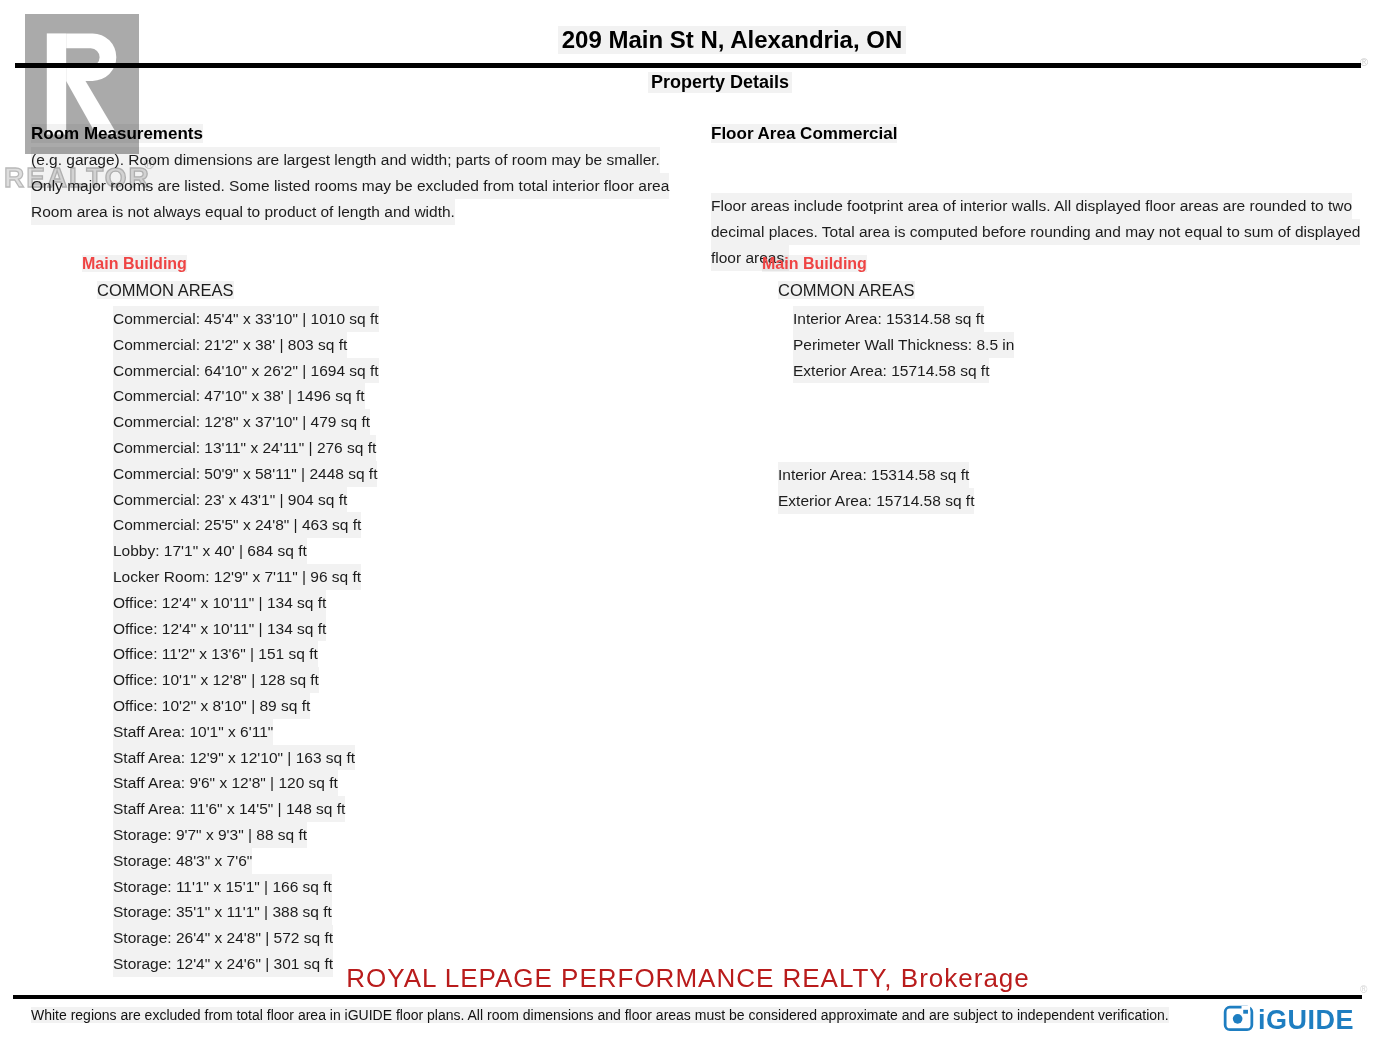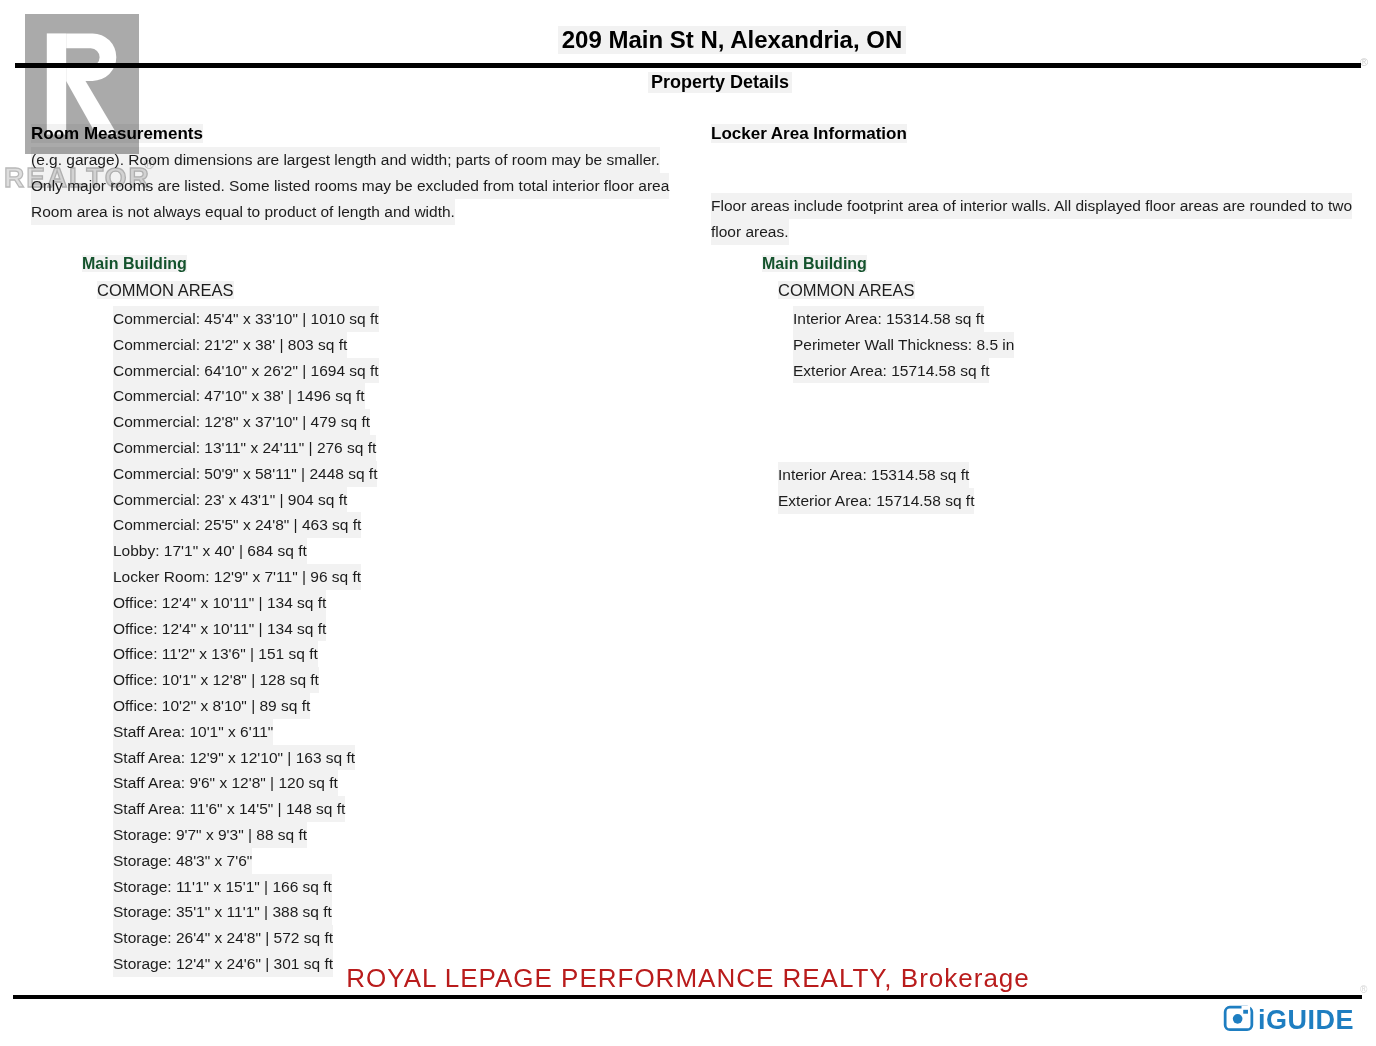--- a/index.html
+++ b/index.html
@@ -115,7 +115,7 @@
       <div class="fitline">Storage: 12'4" x 24'6" | 301 sq ft</div>
     </div>
 
-  <div class="abs col-heading heading-right"><span class="bg">Locker Area Information</span></div>
+  <div class="abs col-heading heading-right"><span class="bg">Floor Area Commercial</span></div>
   <div class="abs para para-right">
 
   <span class="fitline">Floor areas include footprint area of interior walls. All displayed floor areas are rounded to two</span>

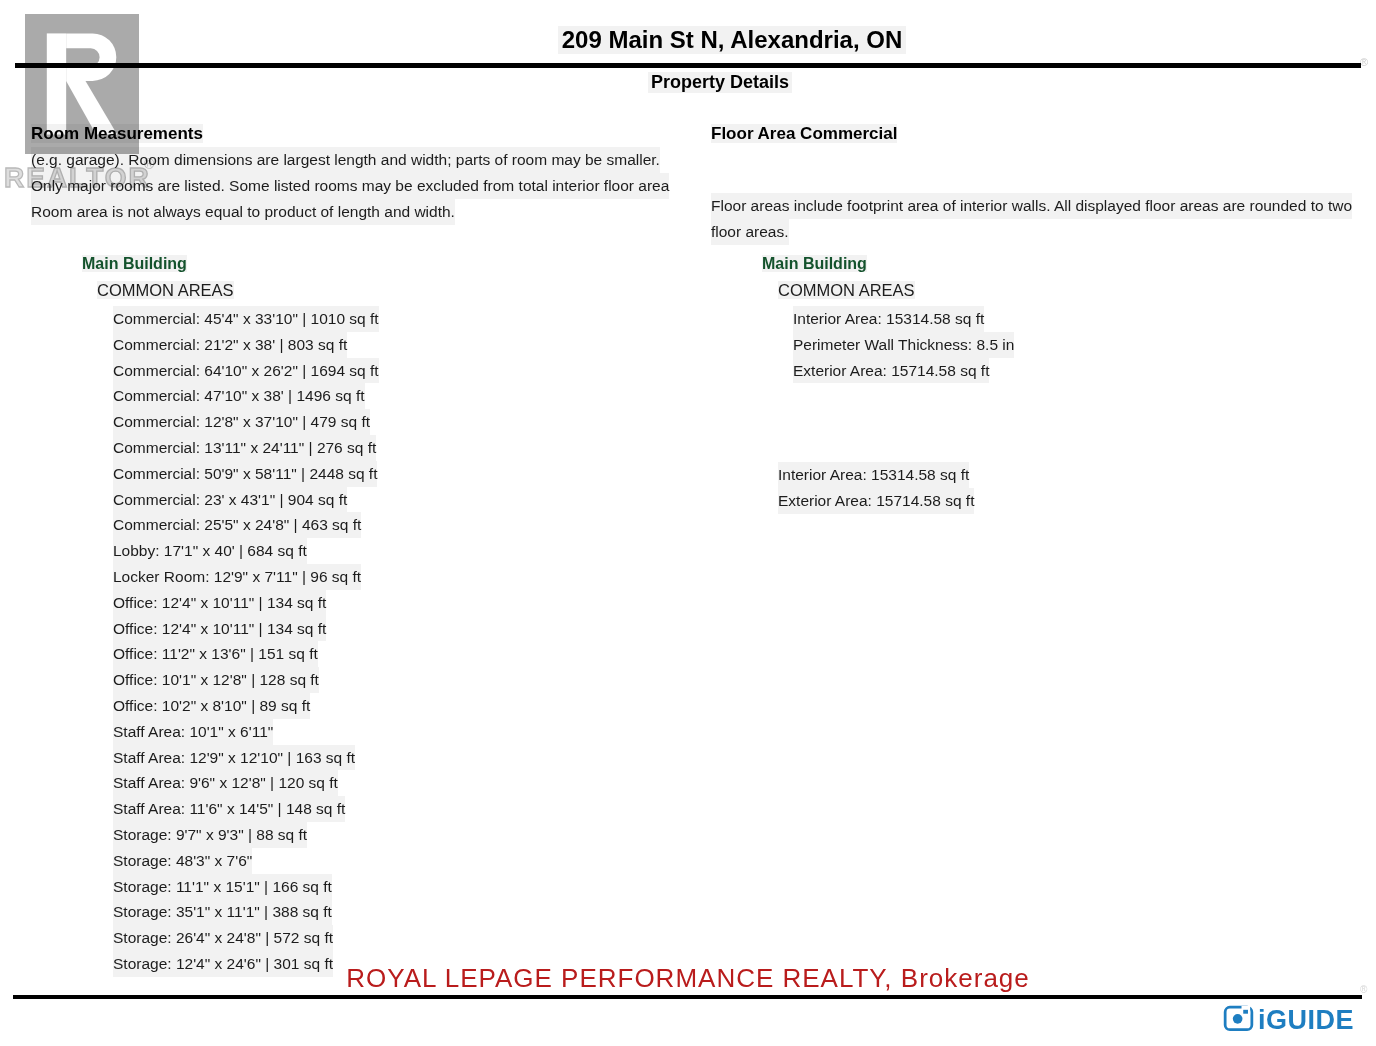--- a/index.html
+++ b/index.html
@@ -119,6 +119,7 @@
   <div class="abs para para-right">
 
   <span class="fitline">Floor areas include footprint area of interior walls. All displayed floor areas are rounded to two</span>
+      <span class="fitline">decimal places. Total area is computed before rounding and may not equal to sum of displayed</span>
       <span class="fitline">floor areas.</span>
     </div>
   <div class="abs bold-label building-right"><span class="bg">Main Building</span></div>

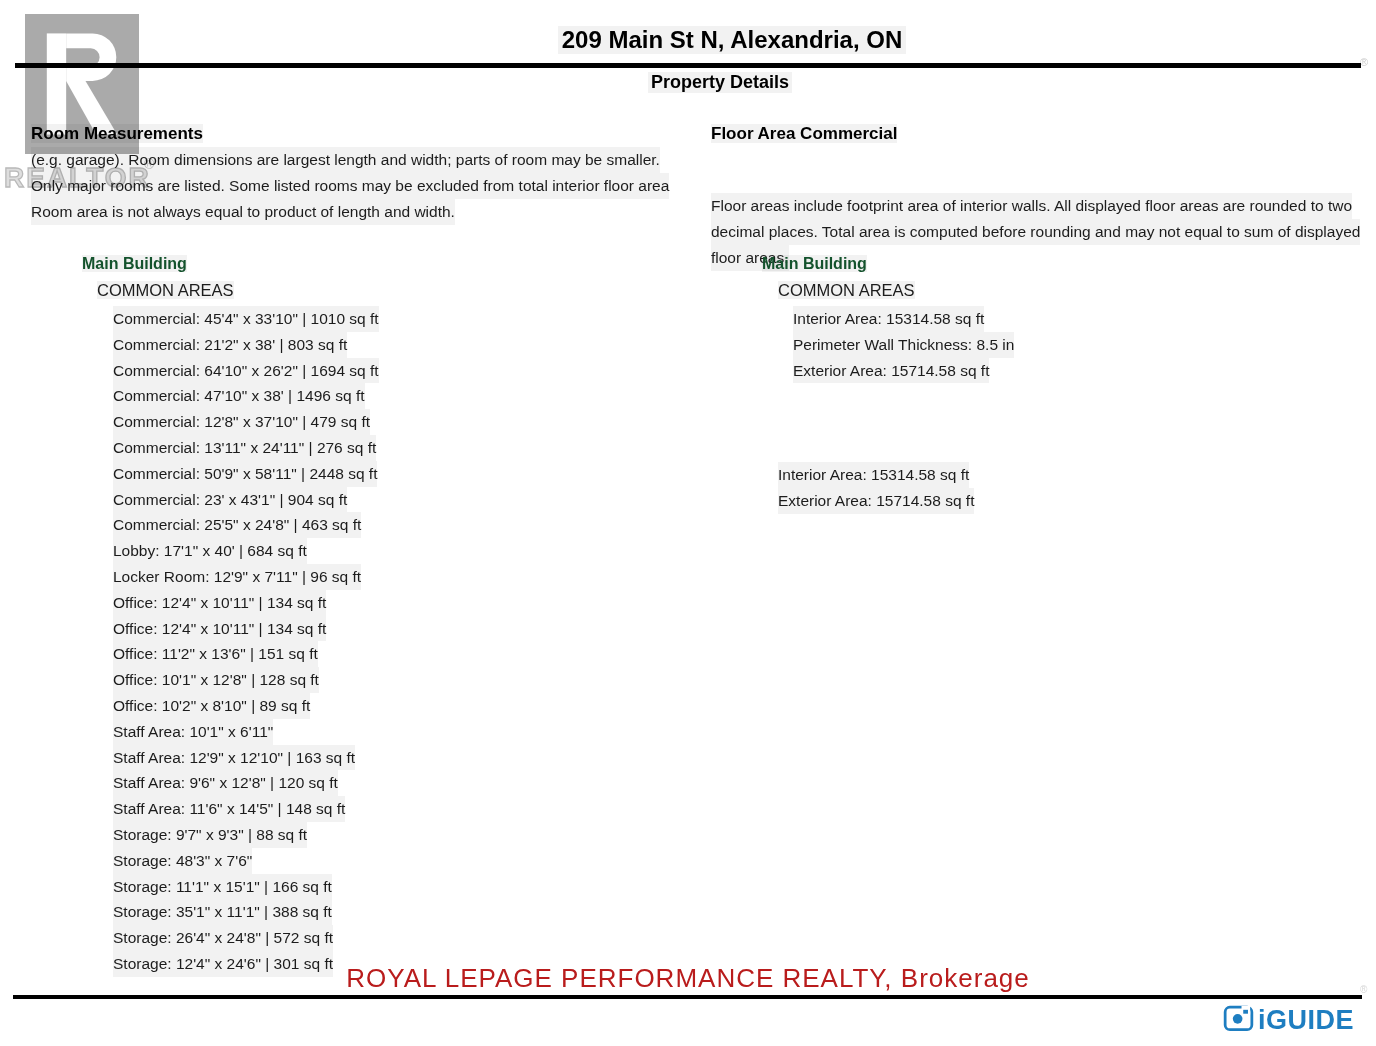--- a/index.html
+++ b/index.html
@@ -24,7 +24,7 @@
   
   .col-heading{font-size:17px;font-weight:bold;color:#000;z-index:2;}
   .para{font-size:15.5px;line-height:26px;color:#1c1c1c;z-index:2;}
-  .bold-label{font-size:16px;font-weight:bold;color:#14532d;z-index:2;}
+  .bold-label{font-size:16px;font-weight:bold;color:#ef4444;z-index:2;}
   .section-label{font-size:16.5px;color:#1c1c1c;z-index:2;}
   .item-list{font-size:15.5px;line-height:25.8px;color:#1c1c1c;z-index:2;}
   .heading-left{left:31px;top:124px;}

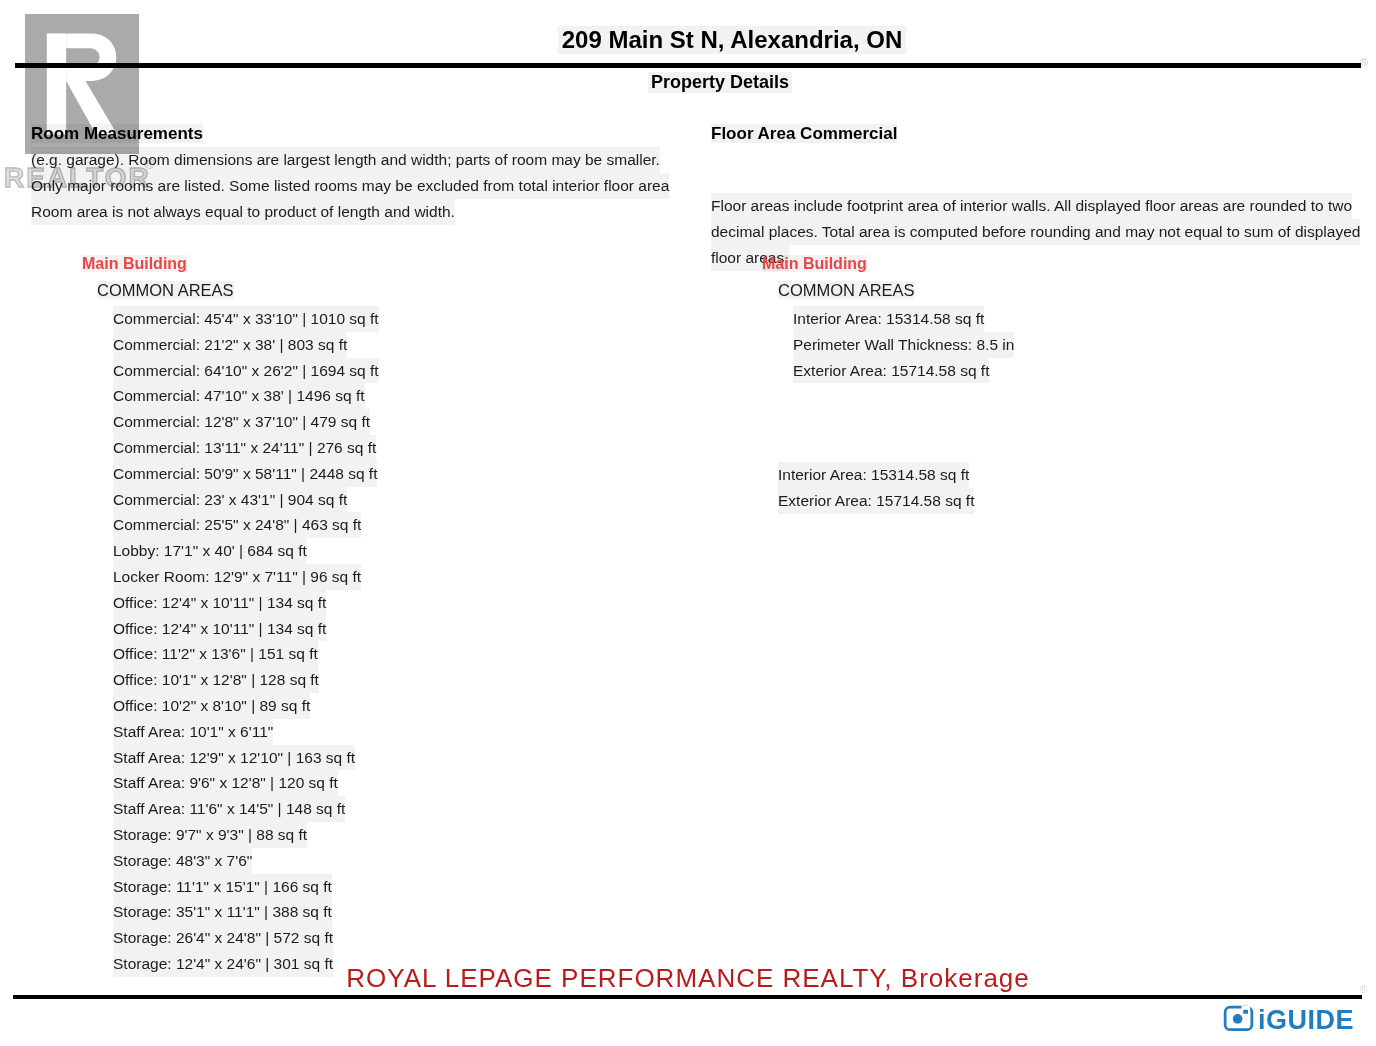--- a/index.html
+++ b/index.html
@@ -140,6 +140,7 @@
 
   <div class="abs rule rule-bottom"></div>
   <div class="abs reg-mark reg-bottom">®</div>
+  <div class="abs disclaimer"><span class="bg">White regions are excluded from total floor area in iGUIDE floor plans. All room dimensions and floor areas must be considered approximate and are subject to independent verification.</span></div>
   <div class="abs iguide" style="color: rgb(30, 126, 193);">
     <span>
       <svg viewBox="0 0 36 32" width="31" height="28" aria-hidden="true">

